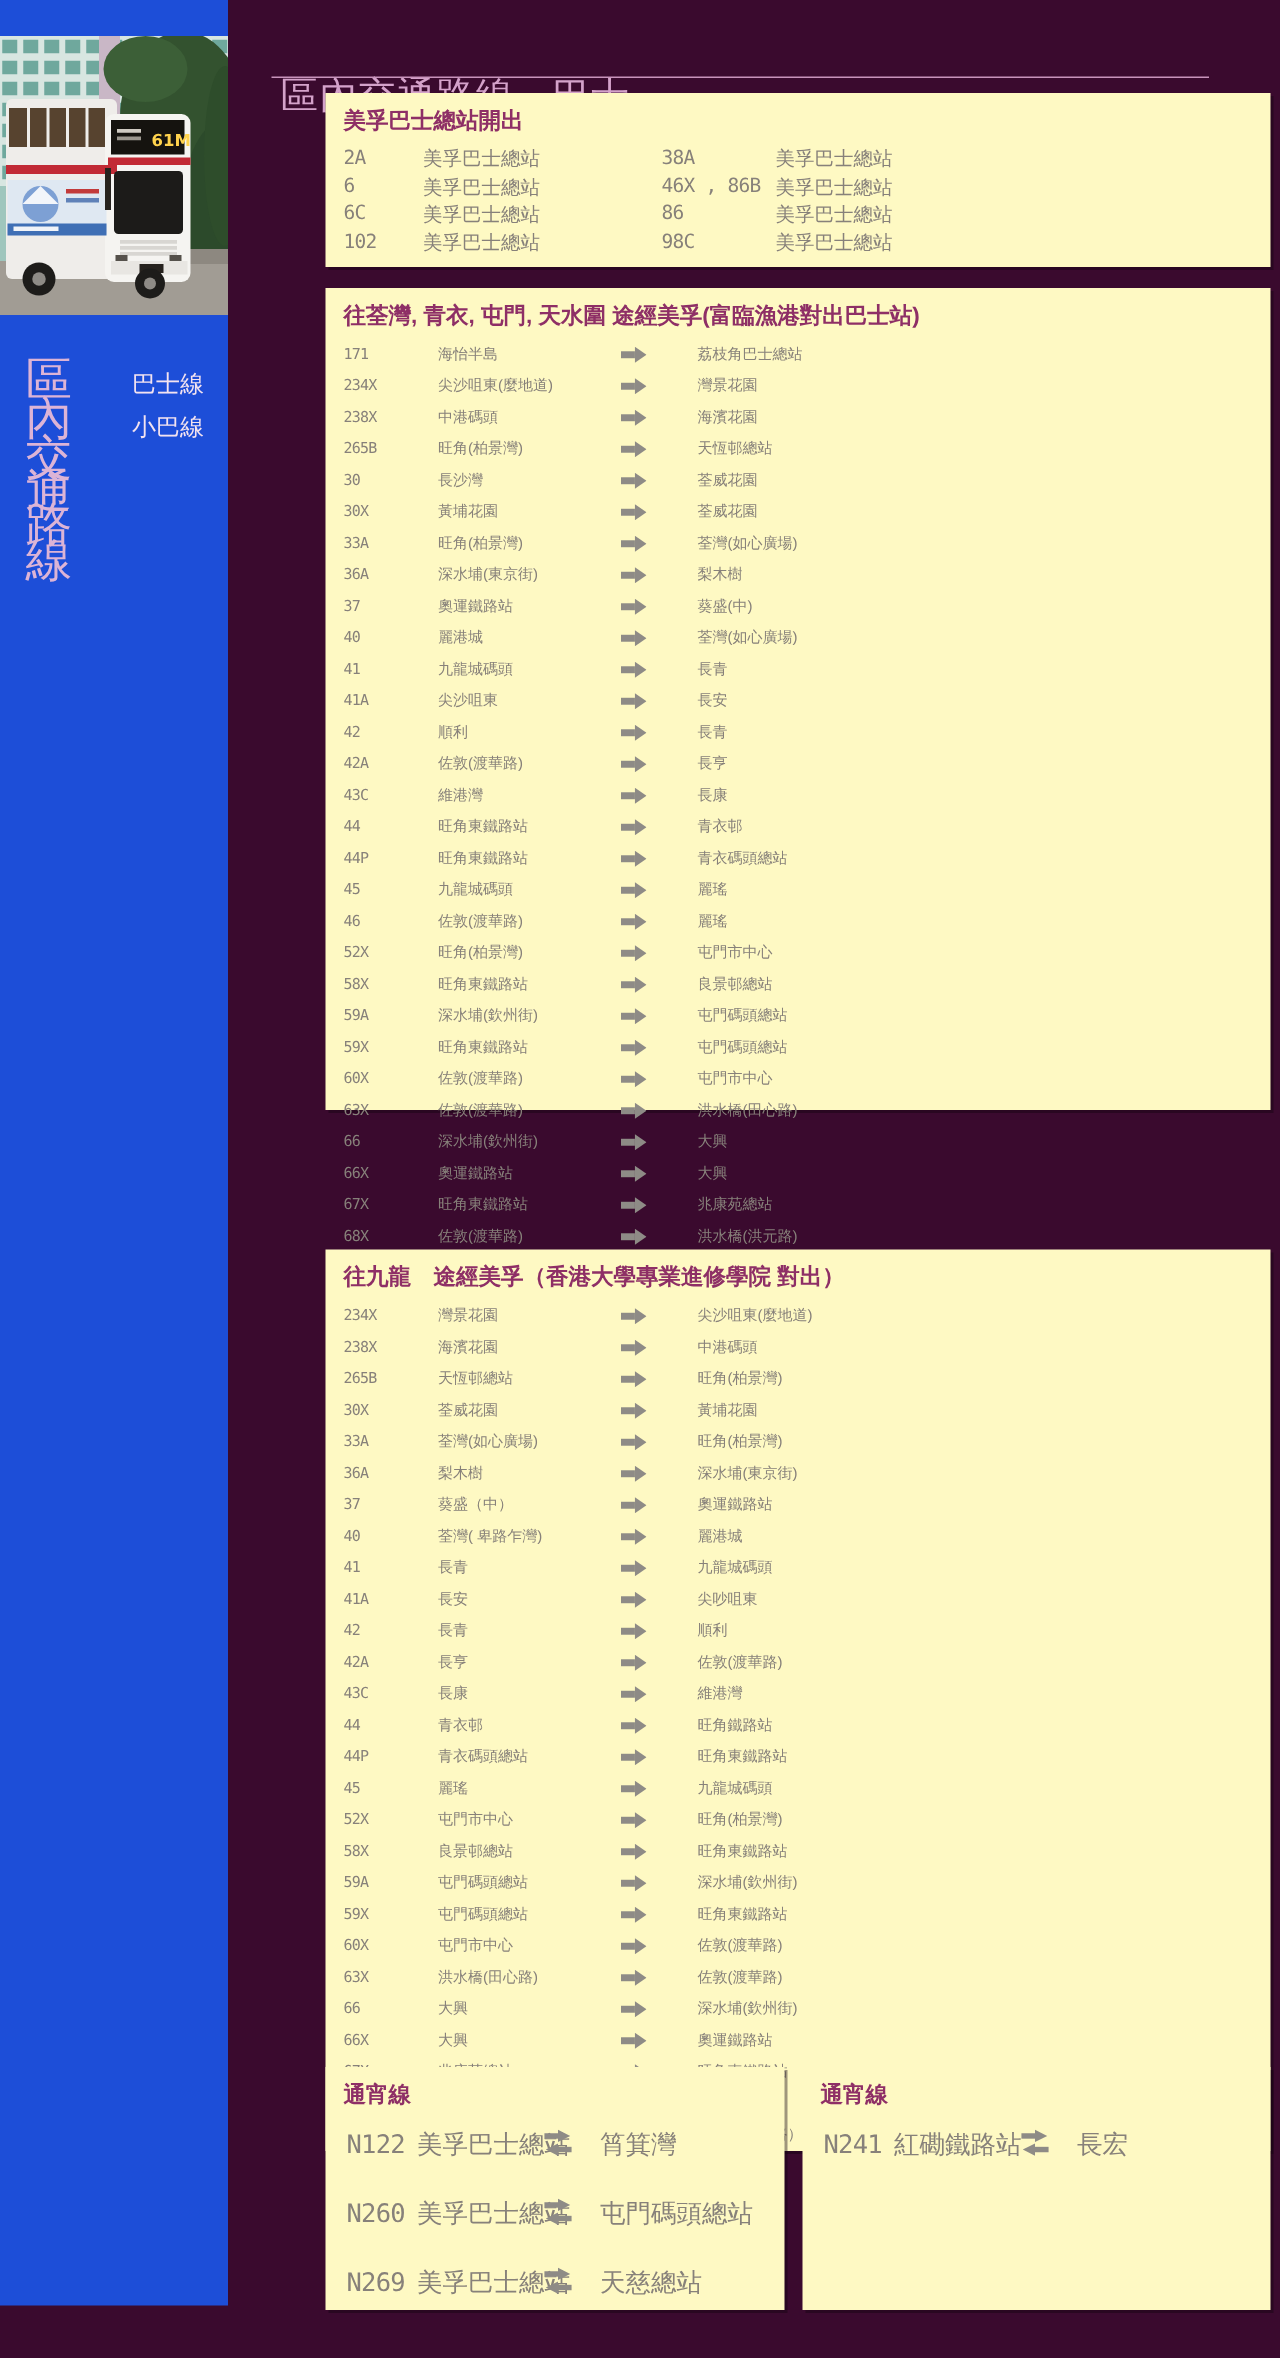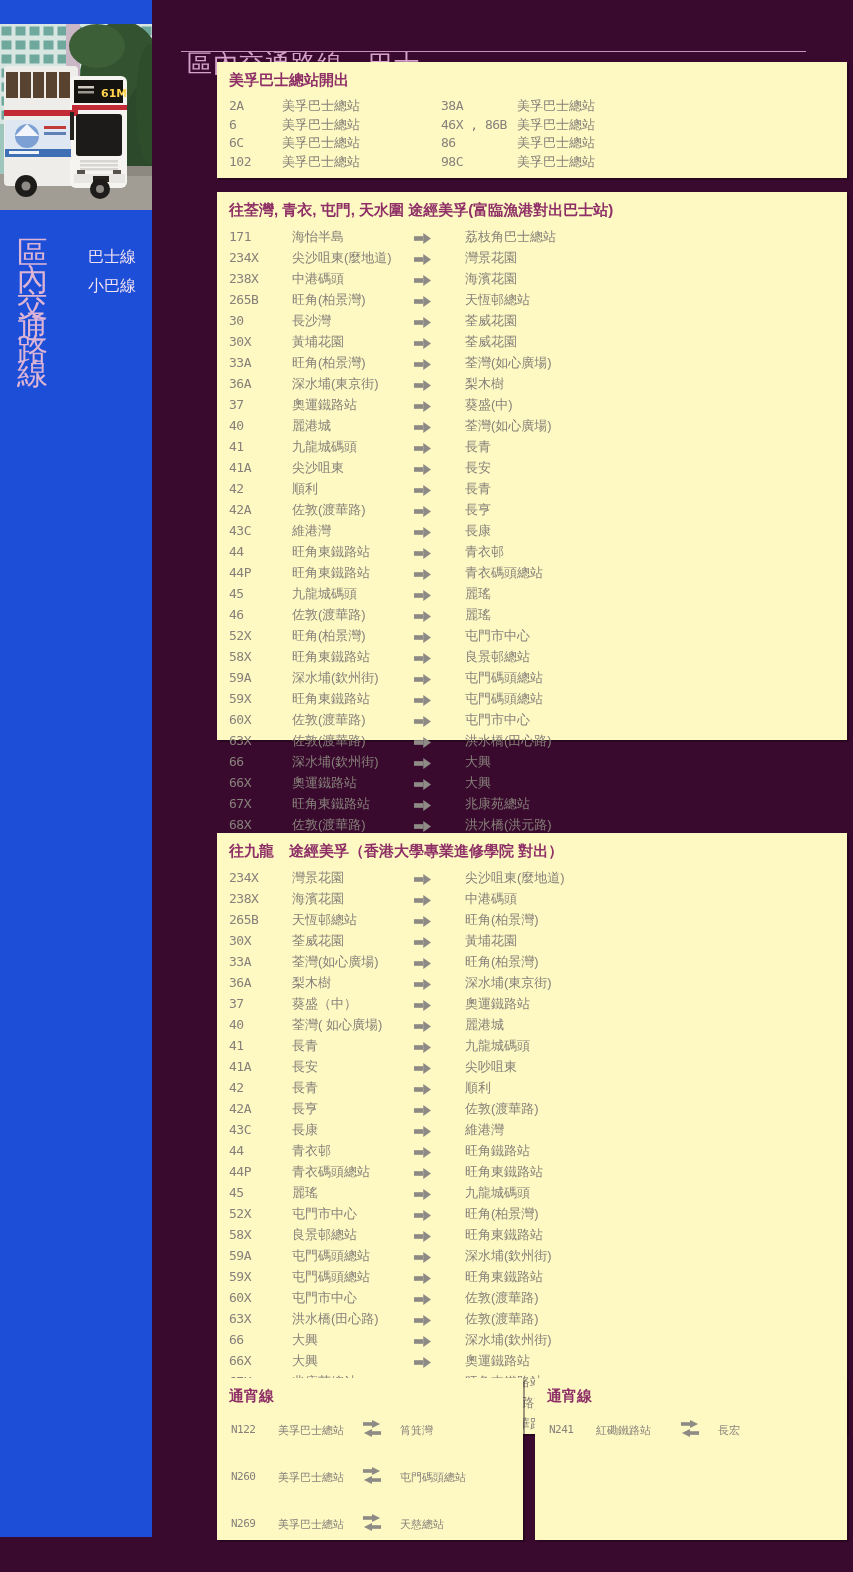--- a/index.html
+++ b/index.html
@@ -36,7 +36,7 @@
   }
   .grid-routes {
     display:grid; grid-template-columns:63px 122px 51px 1fr;
-    margin:8px 12px 0; font-size:13px; line-height:18px; color:#87817a;
+    margin:8px 12px 0; font-size:10px; line-height:18px; color:#87817a;
   }
   .grid-night {
     display:grid; grid-template-columns:47px 84px 38px 1fr;

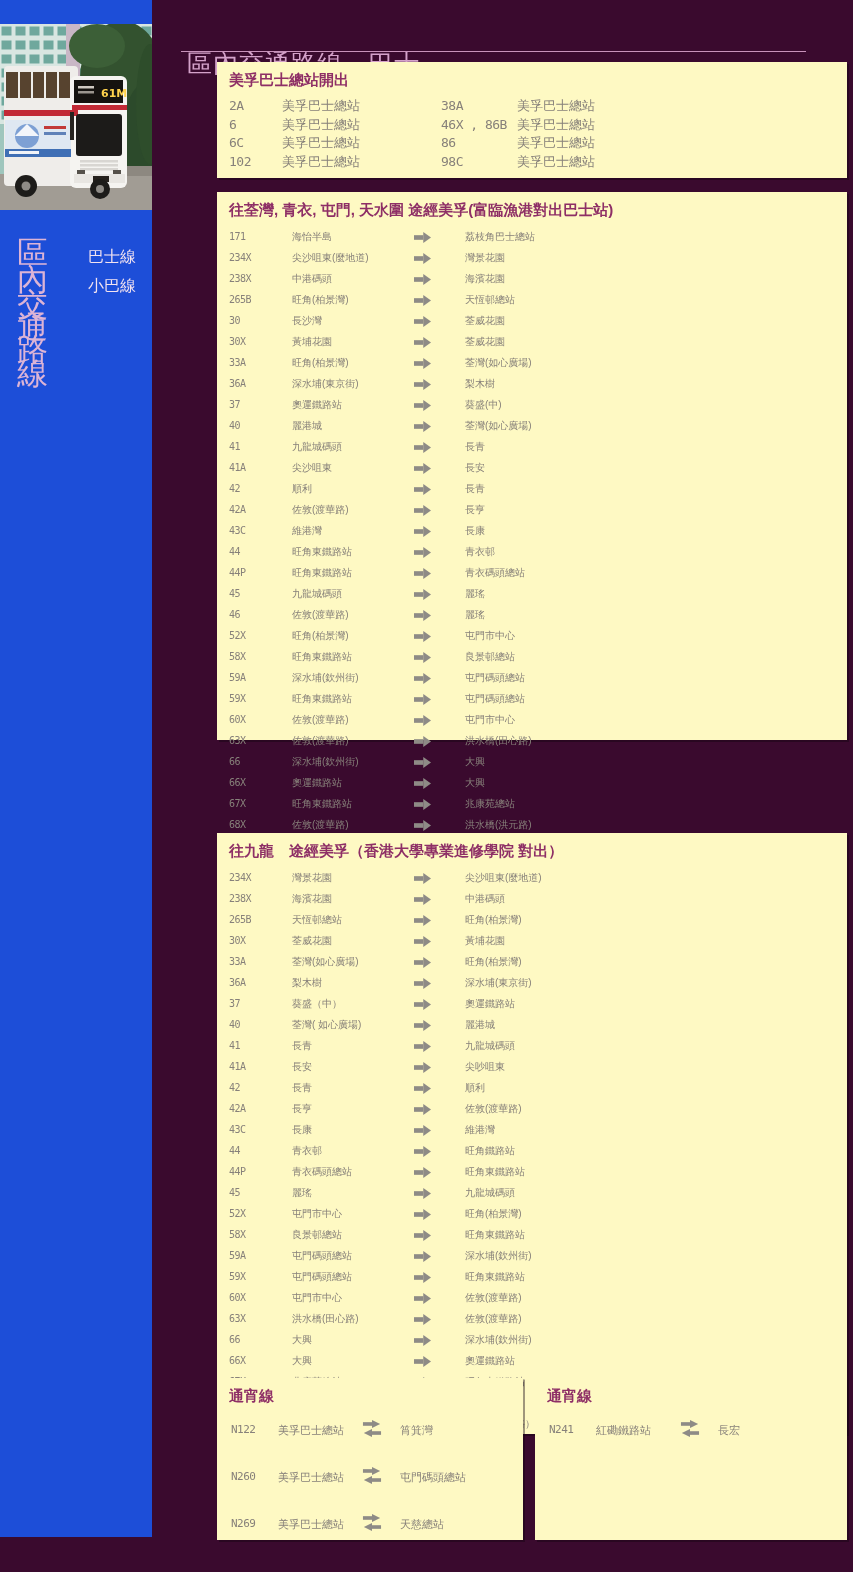--- a/index.html
+++ b/index.html
@@ -638,7 +638,7 @@
 
       <div class="row">
         <div class="num rt-num">40</div>
-        <div class="rt-from">荃灣( 如心廣場)</div>
+        <div class="rt-from">荃灣( 卑路乍灣)</div>
         <div class="rt-arrow">
           <svg width="17" height="11" viewBox="0 0 22 14">
             <rect x="0" y="4" width="12" height="6" fill="#8e8b86"></rect>

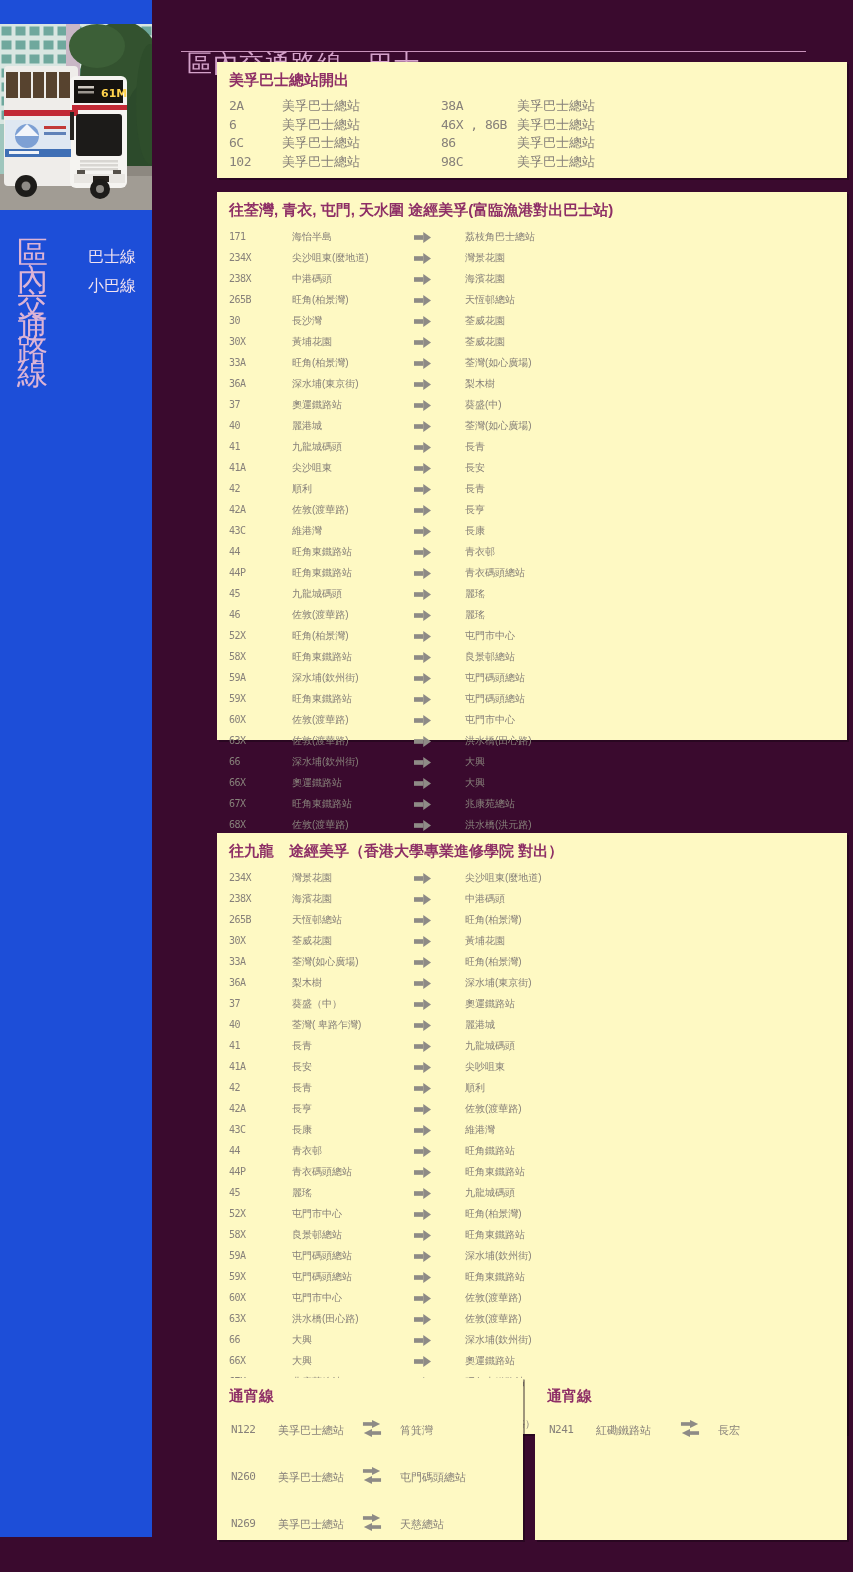--- a/index.html
+++ b/index.html
@@ -40,7 +40,7 @@
   }
   .grid-night {
     display:grid; grid-template-columns:47px 84px 38px 1fr;
-    margin:15px 6px 0 14px; font-size:11px; line-height:18px; row-gap:25px; color:#87817a;
+    margin:15px 6px 0 14px; font-size:17px; line-height:18px; row-gap:25px; color:#87817a;
   }
   .num { font-family:"DejaVu Sans Mono","Liberation Mono",monospace; letter-spacing:-0.5px; }
   .rt-to, .rt-from, .t-station { white-space:pre; }

